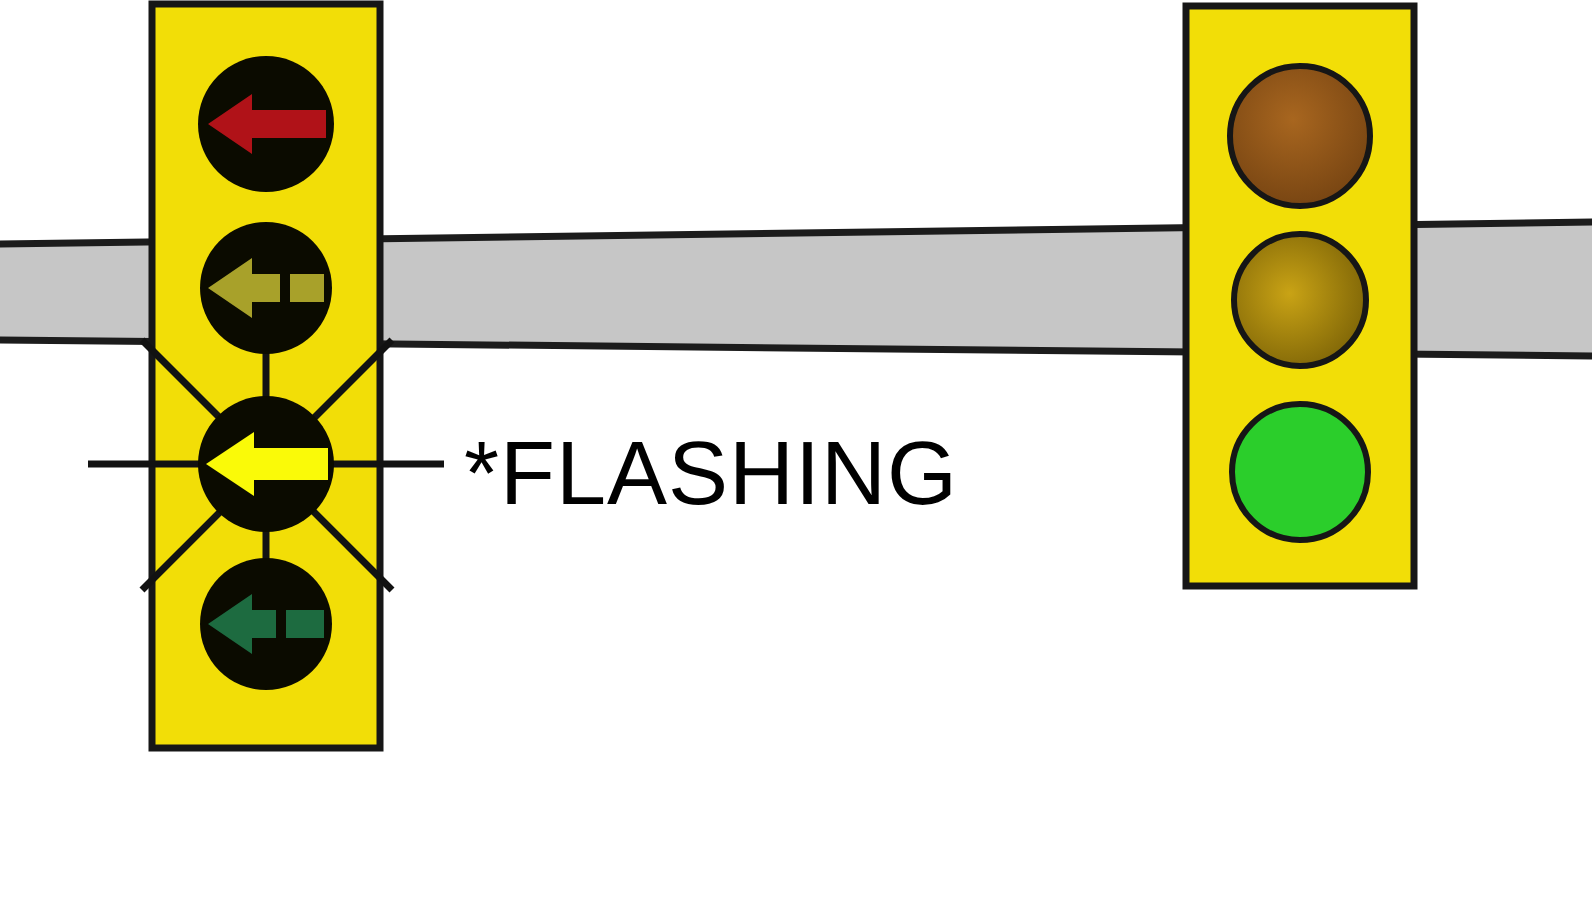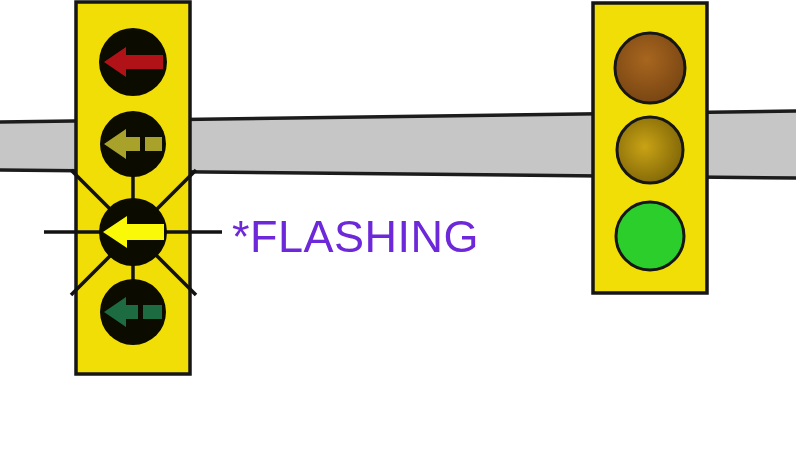--- a/index.html
+++ b/index.html
@@ -23,7 +23,7 @@
     font-size: 45px;
     line-height: 1;
     font-weight: 400;
-    color: #6d28d9;
+    color: #000000;
     letter-spacing: 0.5px;
     white-space: nowrap;
   }

